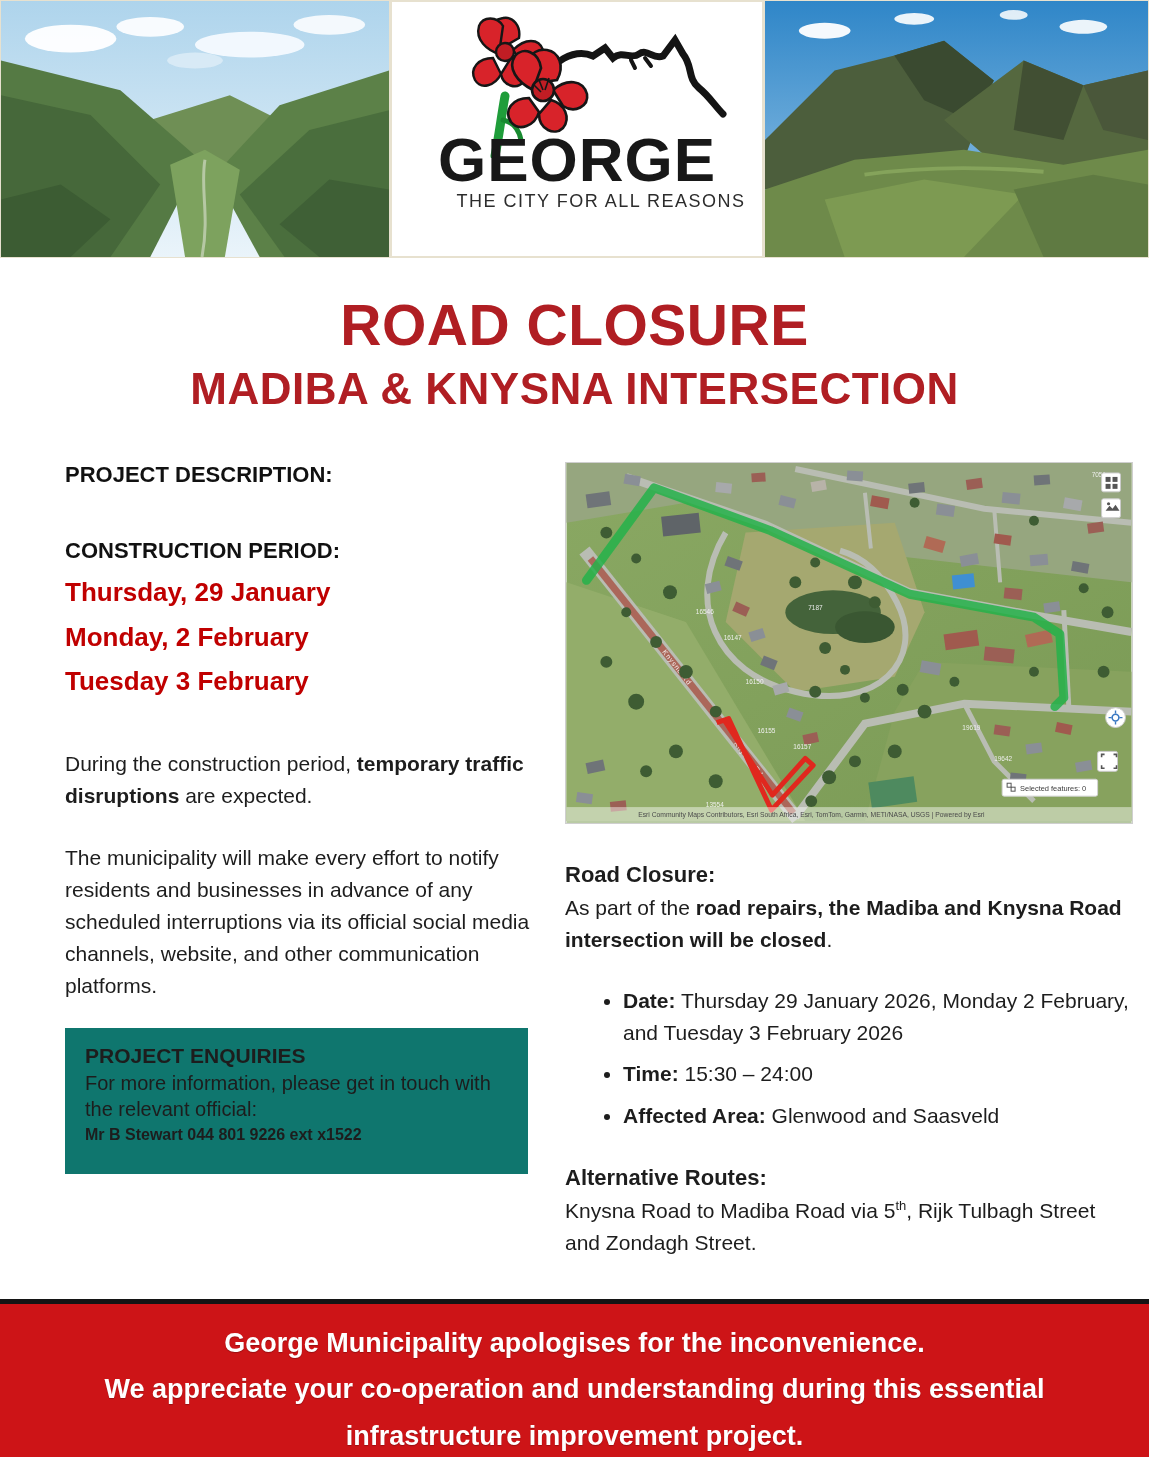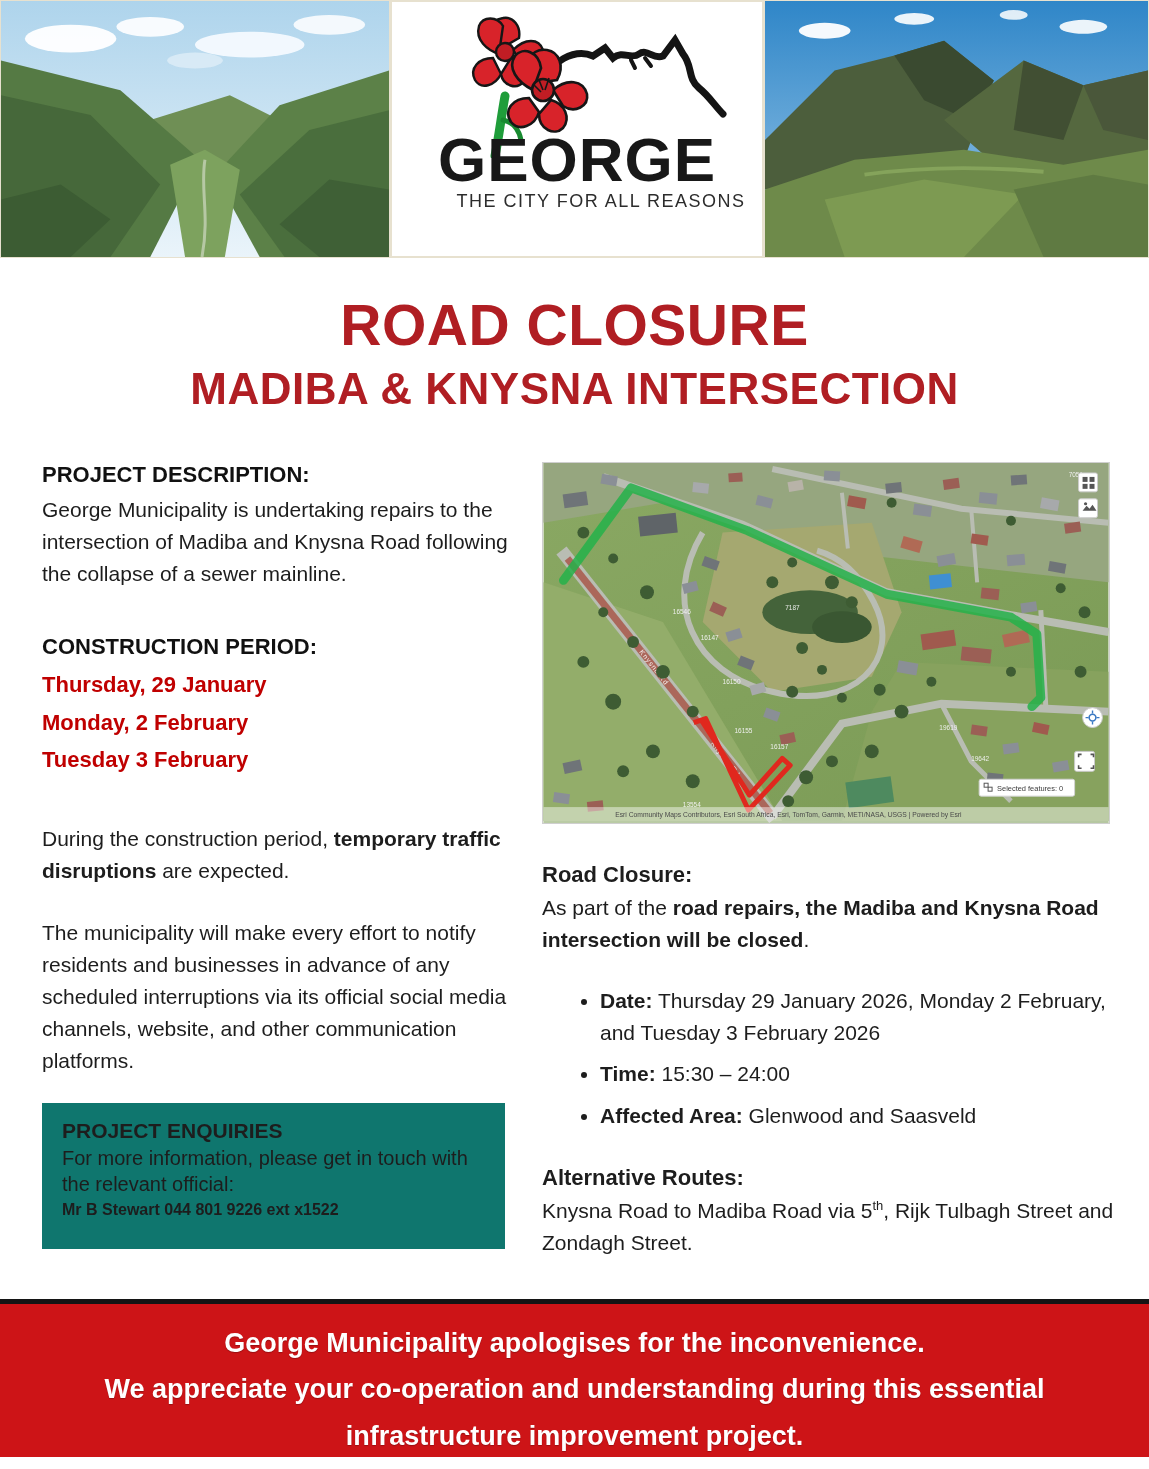--- a/index.html
+++ b/index.html
@@ -32,7 +32,7 @@
   .title-main { color:#b01e23; font-size:57px; font-weight:800; letter-spacing:0.5px; }
   .title-sub  { color:#b01e23; font-size:44px; font-weight:800; margin-top:6px; letter-spacing:0.5px; }
   
-  .content { display:flex; margin-top:48px; padding-left:42px; }
+  .content { display:flex; margin-top:48px; padding-left:65px; }
   .col-left { width:470px; flex:0 0 470px; }
   .col-right { flex:1 1 auto; padding-left:30px; padding-right:13px; }
   h3.sec { font-size:22px; font-weight:700; color:#111; margin-bottom:6px; }

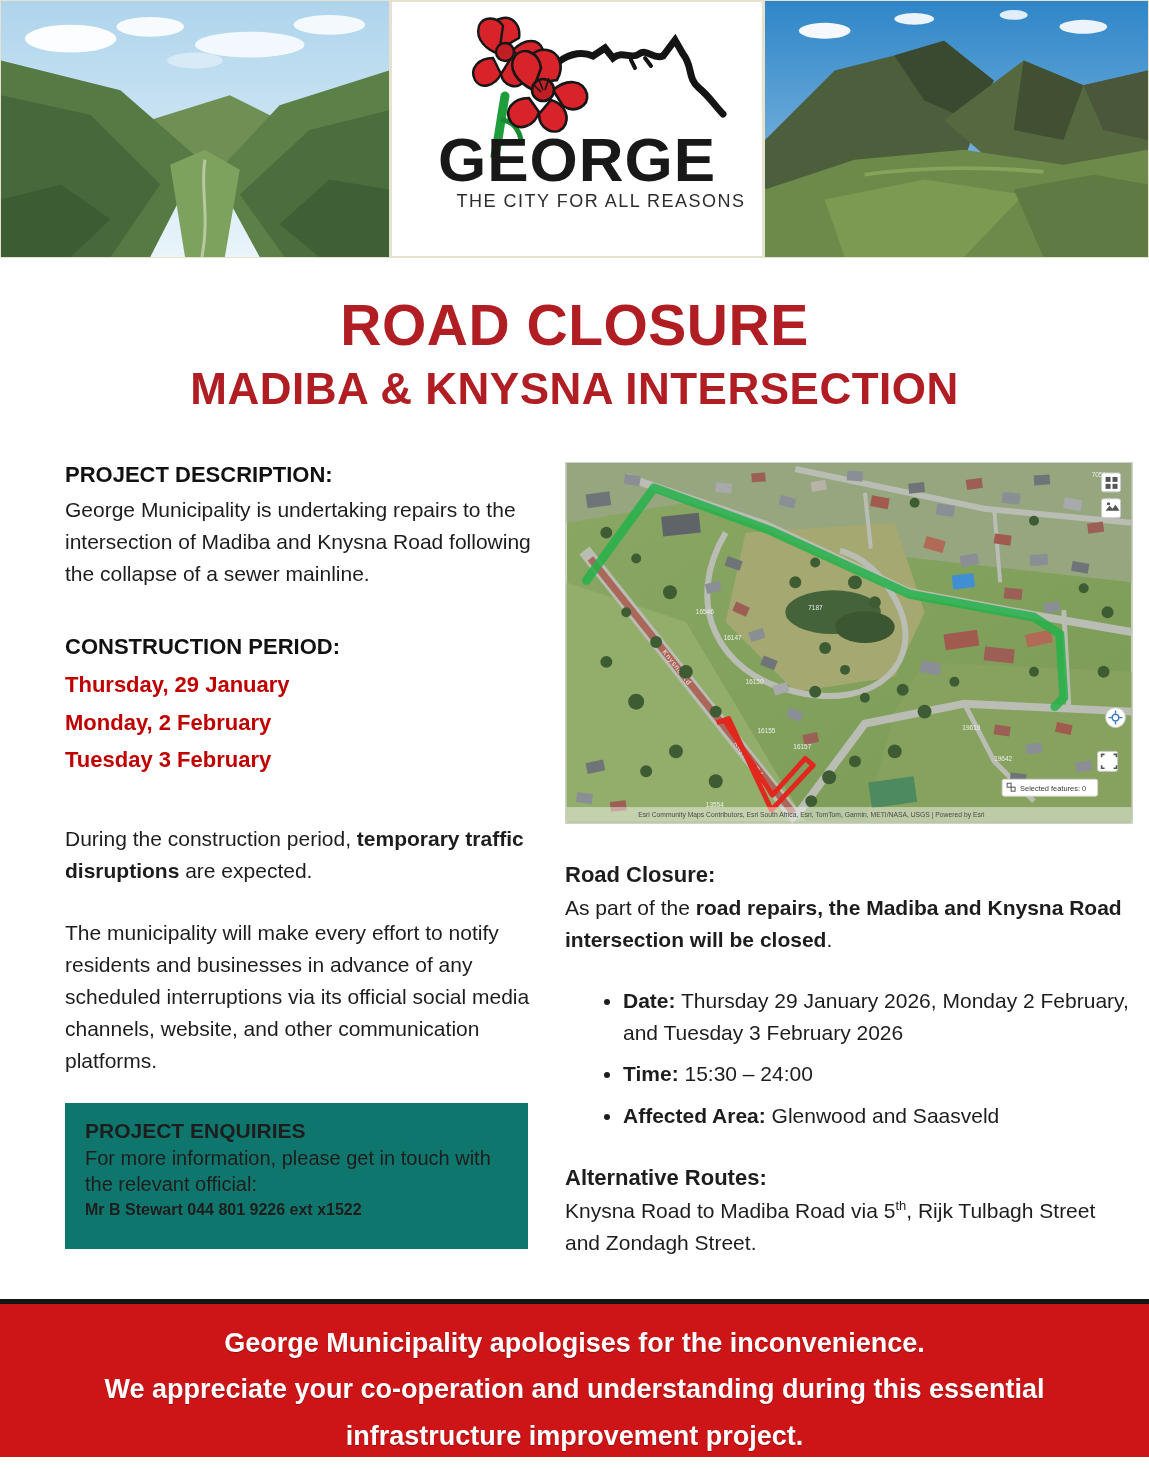--- a/index.html
+++ b/index.html
@@ -174,7 +174,6 @@
 
   <div class="col-left">
     <h3 class="sec">PROJECT DESCRIPTION:</h3>
-    <p class="body">George Municipality is undertaking repairs to the intersection of Madiba and Knysna Road following the collapse of a sewer mainline.</p>
 
     <div class="spacer-lg"></div>
 

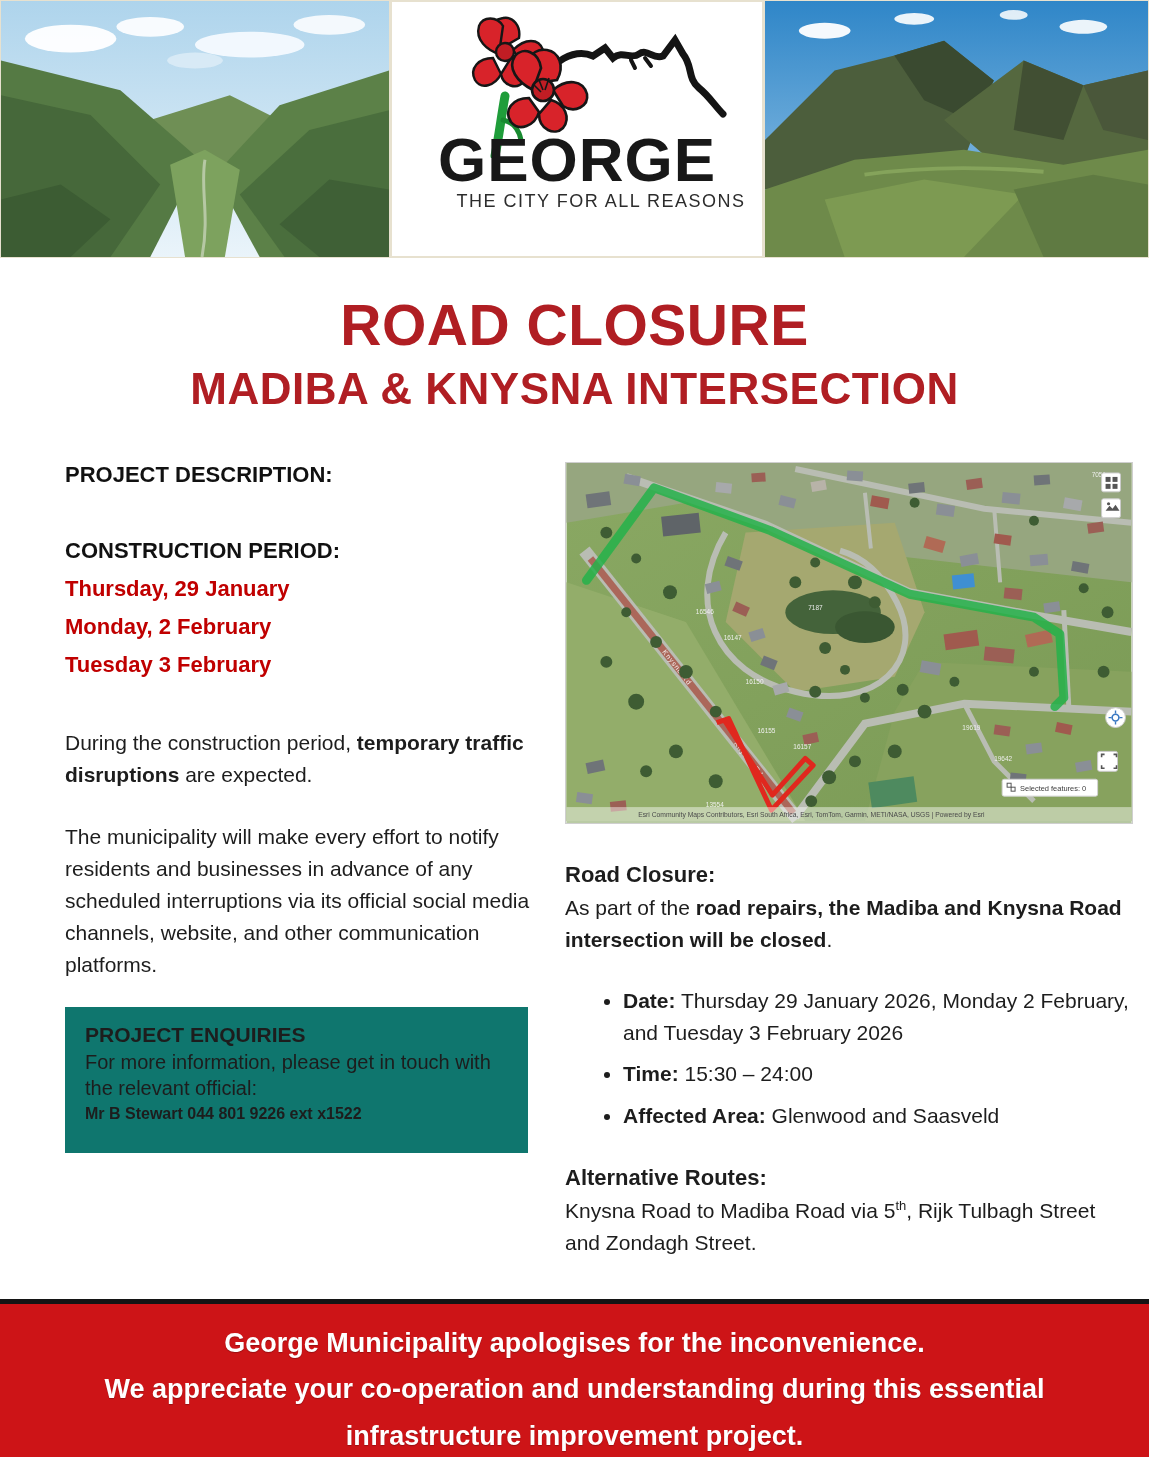--- a/index.html
+++ b/index.html
@@ -38,7 +38,7 @@
   h3.sec { font-size:22px; font-weight:700; color:#111; margin-bottom:6px; }
   p.body { font-size:21px; line-height:1.52; color:#1d1d1d; }
   .dates { margin-top:4px; }
-  .date-line { color:#c00000; font-size:22px; font-weight:700; line-height:1.72; }
+  .date-line { color:#c00000; font-size:26px; font-weight:700; line-height:1.72; }
   .spacer-lg { height:44px; }
   .spacer-md { height:30px; }
   

